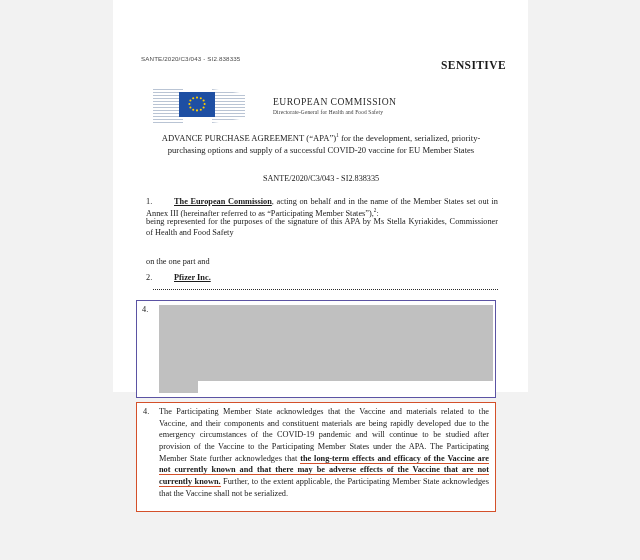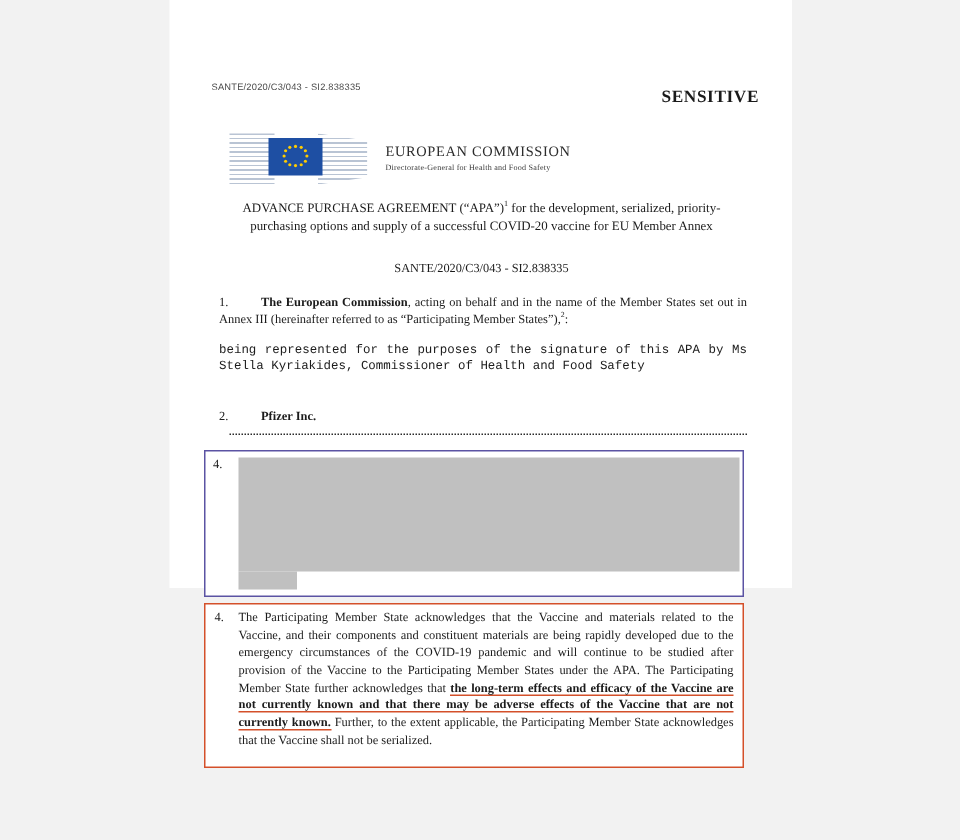--- a/index.html
+++ b/index.html
@@ -95,7 +95,7 @@
   }
   .logo-mark .flag svg { display: block; }
   .logo-text {
-    margin-left: 12px;
+    margin-left: 28px;
     line-height: 1.12;
   }
   .logo-title {

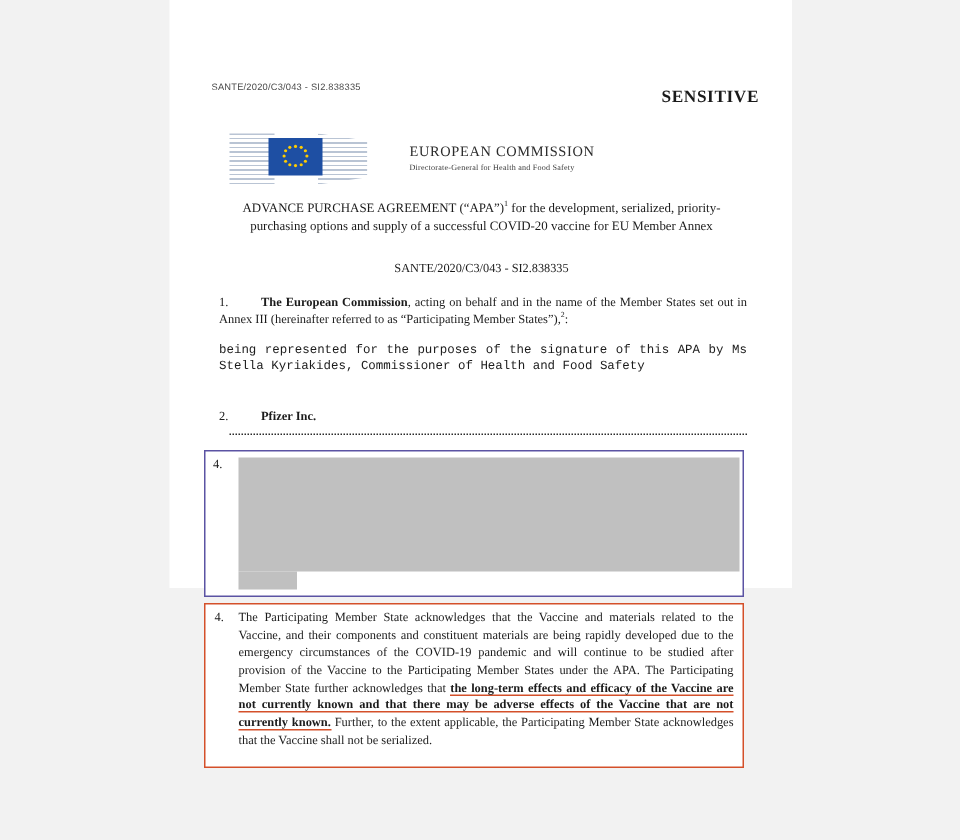--- a/index.html
+++ b/index.html
@@ -278,7 +278,7 @@
   <div class="title">
     <span>ADVANCE PURCHASE AGREEMENT (“APA”)</span><sup>1</sup><span> for the development, serialized,</span>
     <span>priority-purchasing options and supply of a successful COVID-20 vaccine for EU Member</span>
-    <span>Annex</span>
+    <span>States</span>
   </div>
 
   <div class="subref">SANTE/2020/C3/043 - SI2.838335</div>

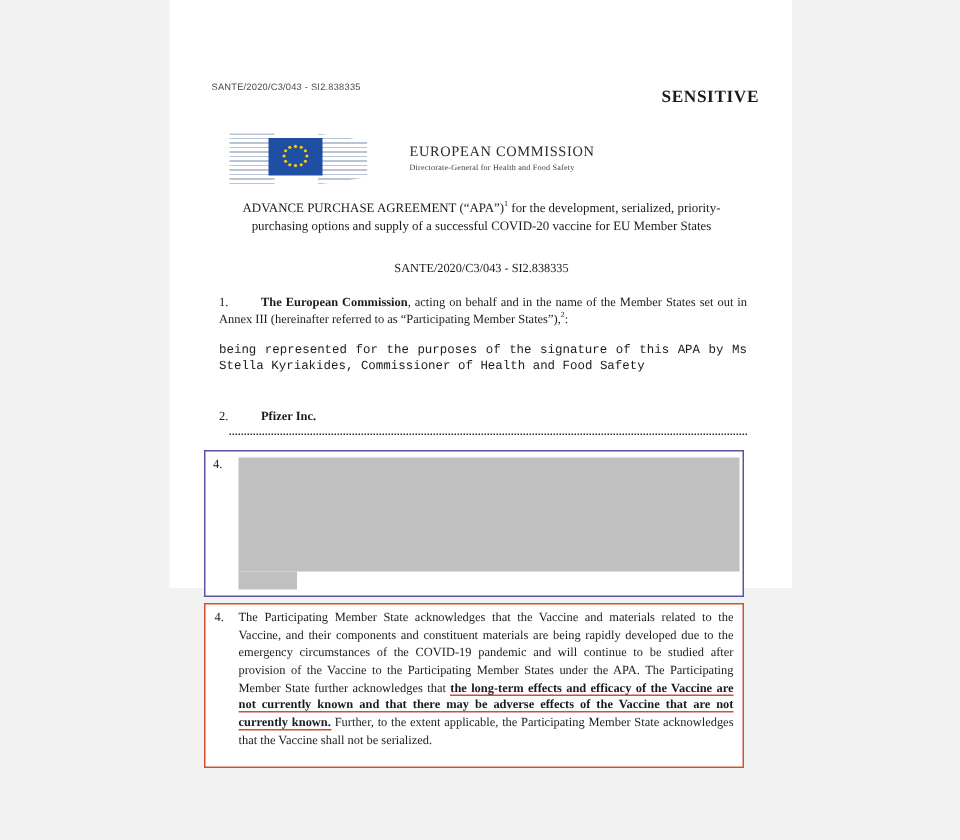--- a/index.html
+++ b/index.html
@@ -148,7 +148,7 @@
   .para sup { font-size: 5.2px; vertical-align: super; }
   .p1 { left: 33px; top: 196px; width: 352px; }
   .p1 .num { display: inline-block; width: 28px; }
-  .p1 b { font-weight: bold; }
+  .p1 b { font-weight: bold; text-decoration: underline; }
 
   .p2 { left: 33px; top: 228px; width: 352px; font-family: Liberation Mono, monospace; }
   .p3 { left: 33px; top: 256px; width: 352px; }

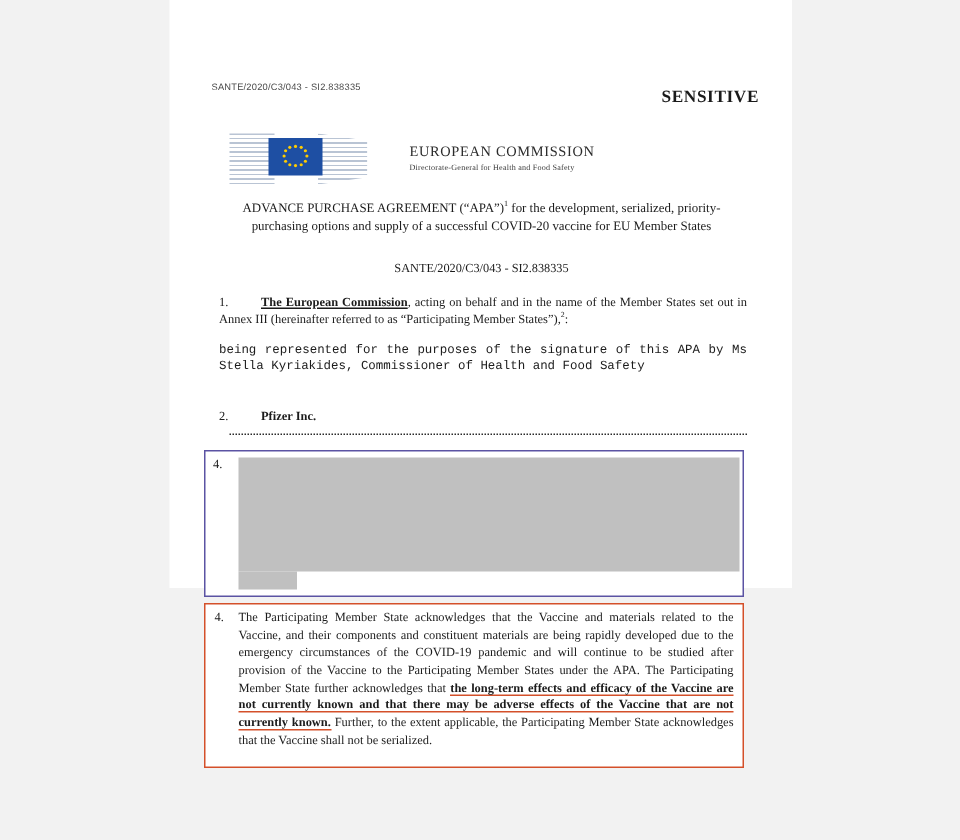--- a/index.html
+++ b/index.html
@@ -150,7 +150,7 @@
   .p1 .num { display: inline-block; width: 28px; }
   .p1 b { font-weight: bold; text-decoration: underline; }
 
-  .p2 { left: 33px; top: 228px; width: 352px; font-family: Liberation Mono, monospace; }
+  .p2 { left: 33px; top: 216px; width: 352px; }
   .p3 { left: 33px; top: 256px; width: 352px; }
 
   .p4 {

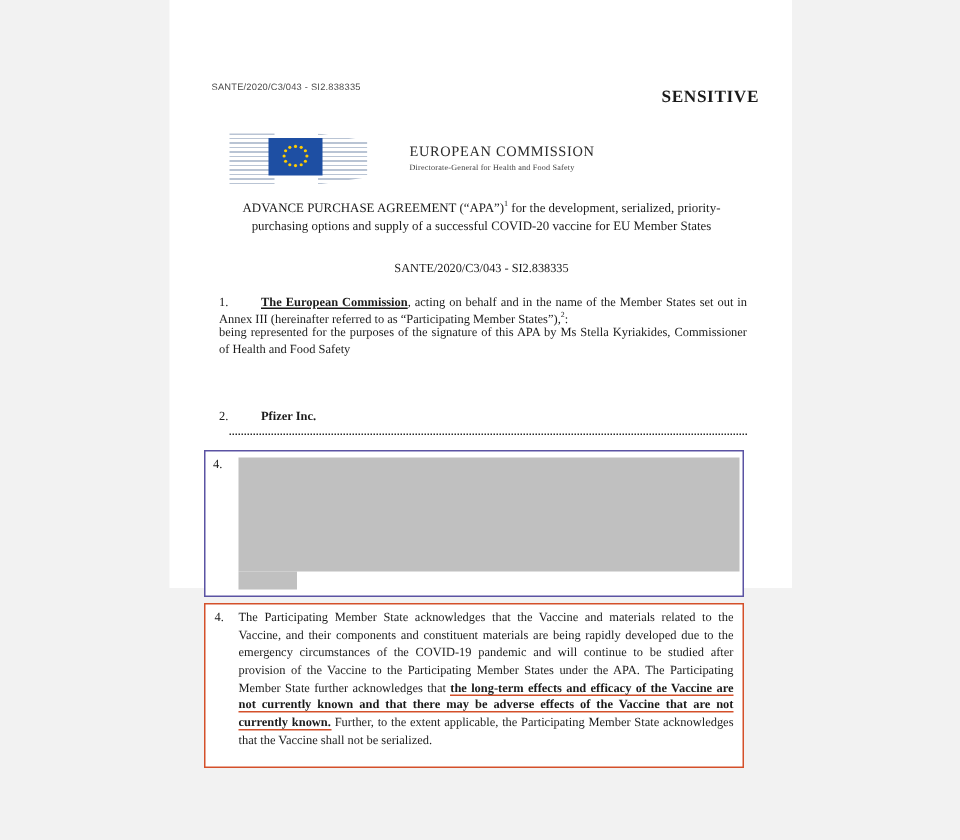--- a/index.html
+++ b/index.html
@@ -289,6 +289,7 @@
 
   <div class="para p2">being represented for the purposes of the signature of this APA by Ms Stella Kyriakides, Commissioner of Health and Food Safety</div>
 
+  <div class="para p3">on the one part and</div>
 
   <div class="para p4">
     <span class="num">2.</span><span>Pfizer Inc.</span>

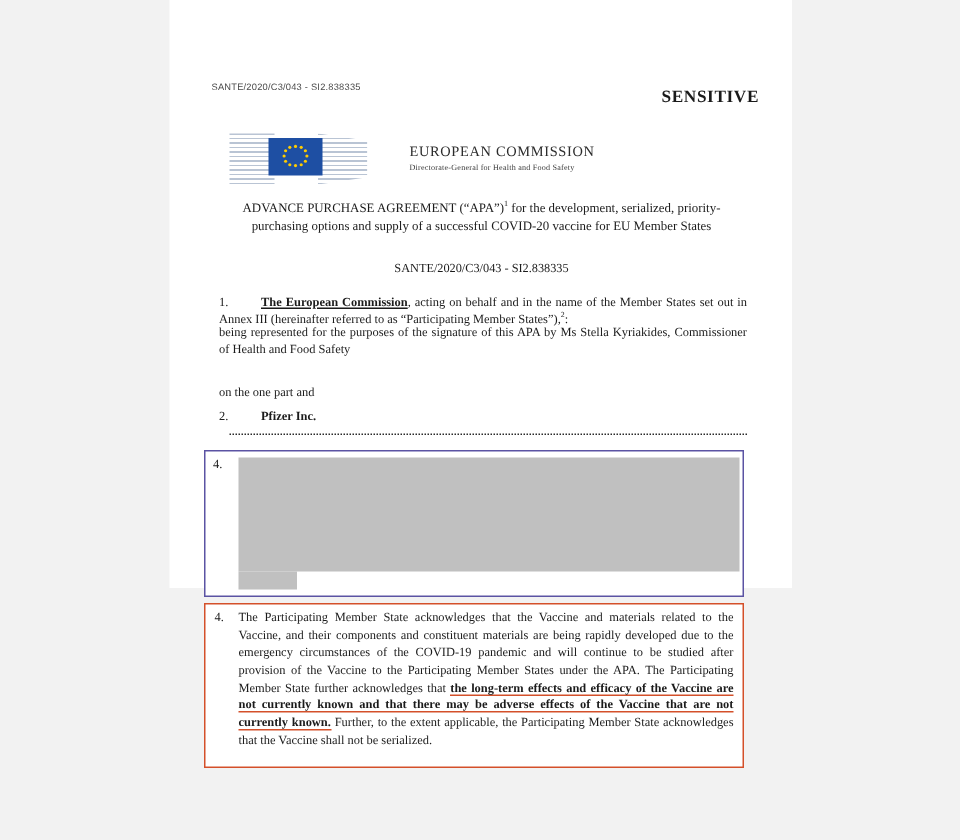--- a/index.html
+++ b/index.html
@@ -156,6 +156,7 @@
   .p4 {
     left: 33px; top: 272px; width: 352px;
     font-weight: bold;
+    text-decoration: underline;
   }
   .p4 .num { display: inline-block; width: 28px; font-weight: normal; }
 

